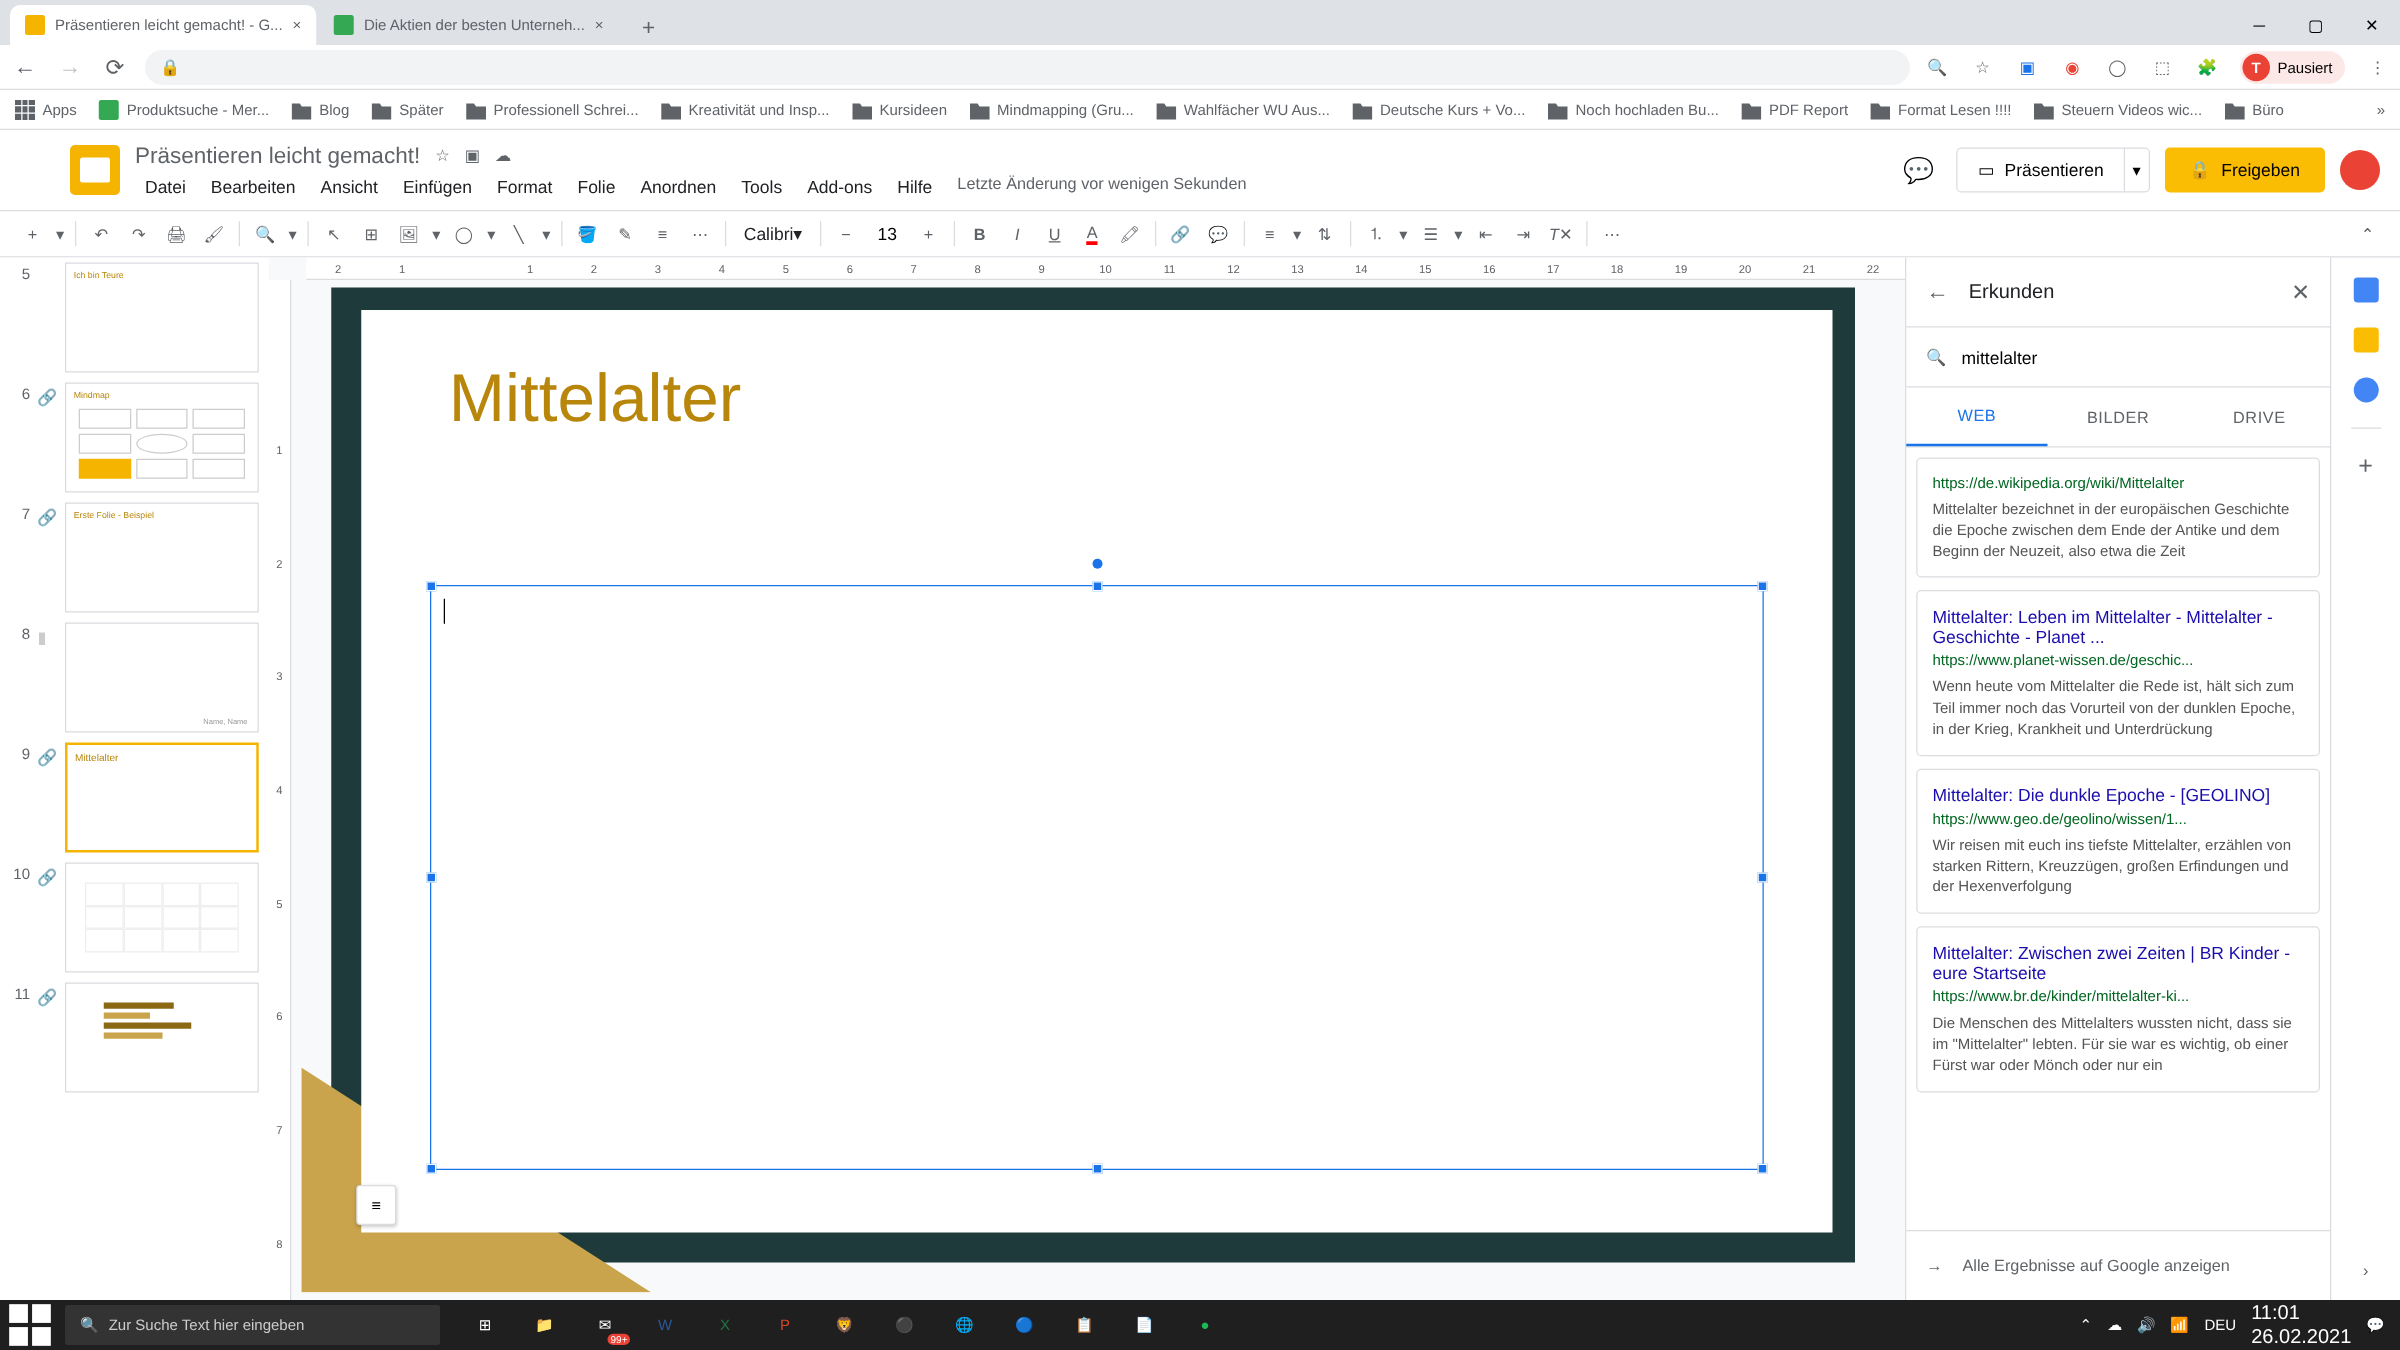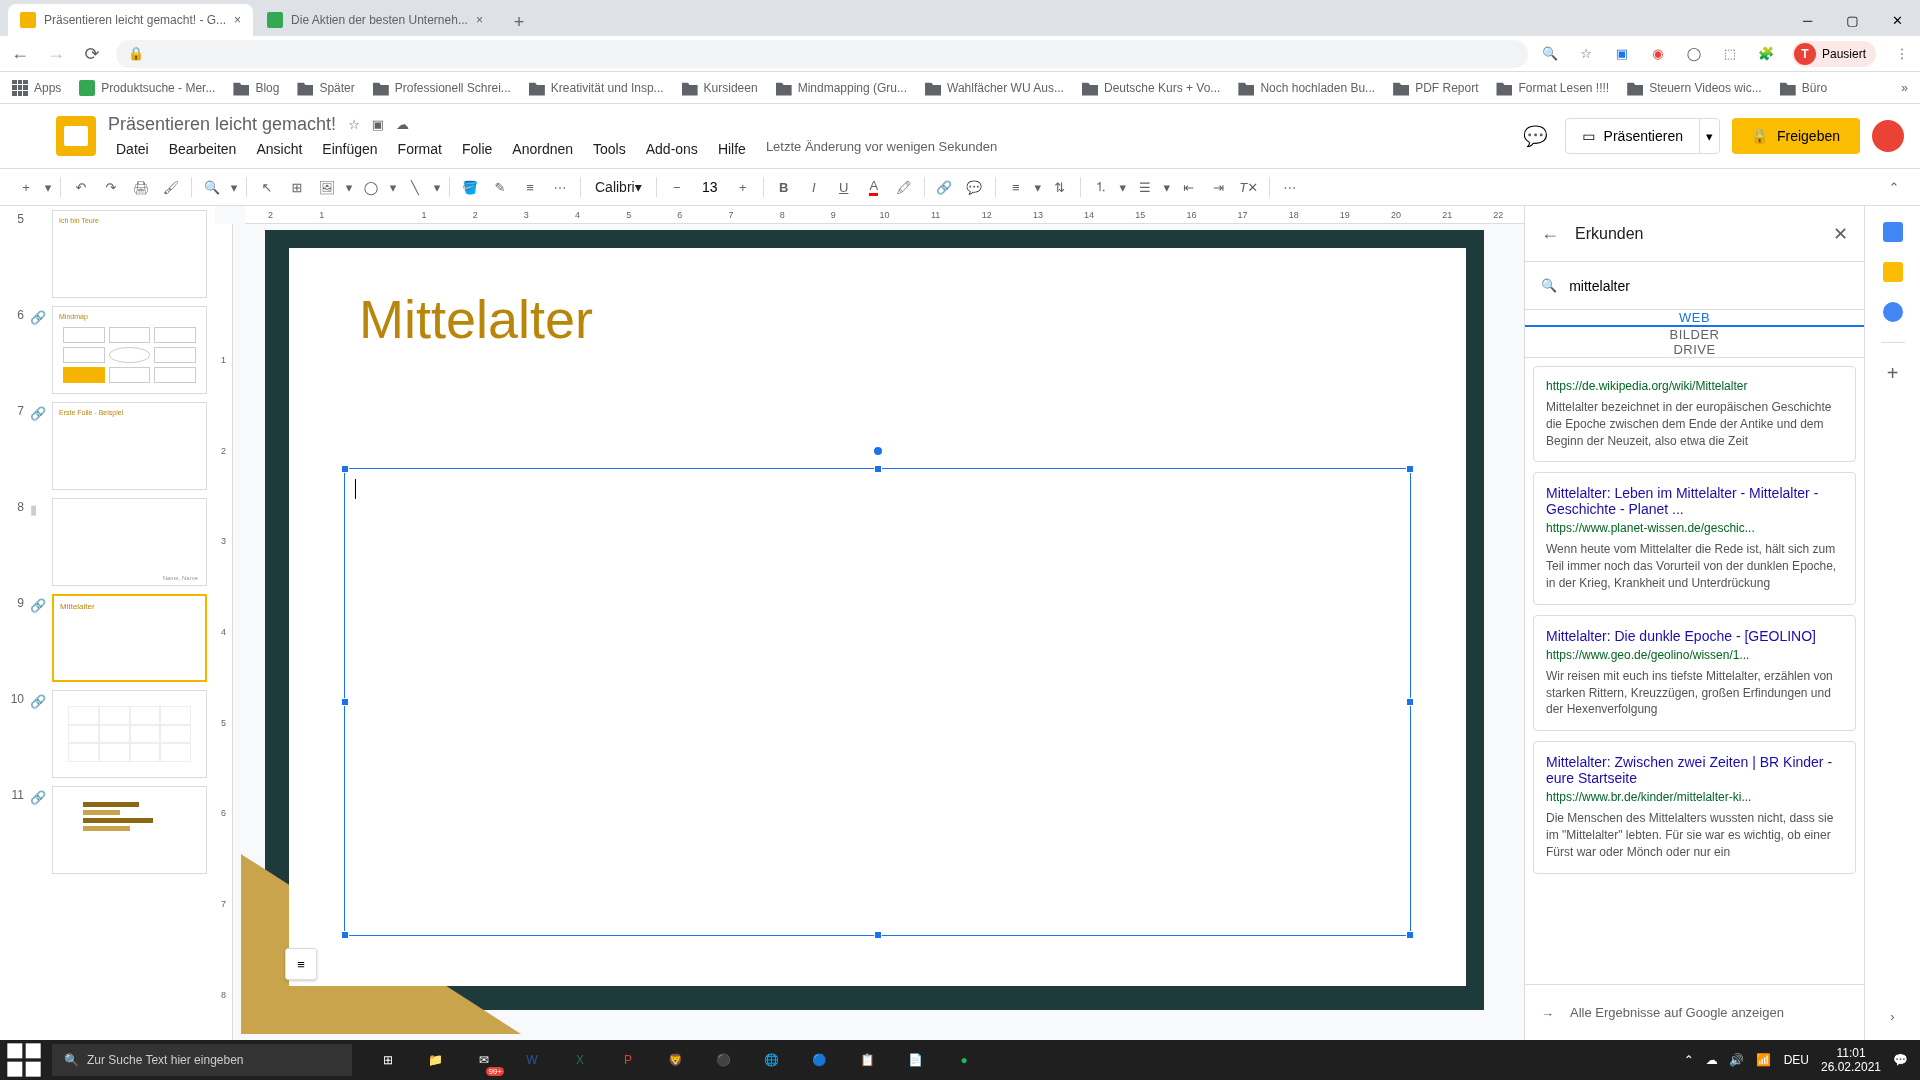--- a/index.html
+++ b/index.html
@@ -91,7 +91,7 @@
 .explore-title { font-size: 16px; color: #202124; flex: 1; }
 .explore-search { height: 48px; display: flex; align-items: center; padding: 0 16px; gap: 12px; border-bottom: 1px solid #dadce0; color: #5f6368; }
 .explore-search input { border: none; outline: none; flex: 1; font-size: 14px; }
-.explore-tabs { height: 48px; display: flex; border-bottom: 1px solid #dadce0; flex-direction: column; }
+.explore-tabs { height: 48px; display: flex; border-bottom: 1px solid #dadce0; }
 .explore-tab { flex: 1; display: flex; align-items: center; justify-content: center; font-size: 13px; font-weight: 500; color: #5f6368; letter-spacing: 0.5px; }
 .explore-tab.active { color: #1a73e8; border-bottom: 2px solid #1a73e8; }
 .explore-results { flex: 1; overflow-y: auto; padding: 8px; }

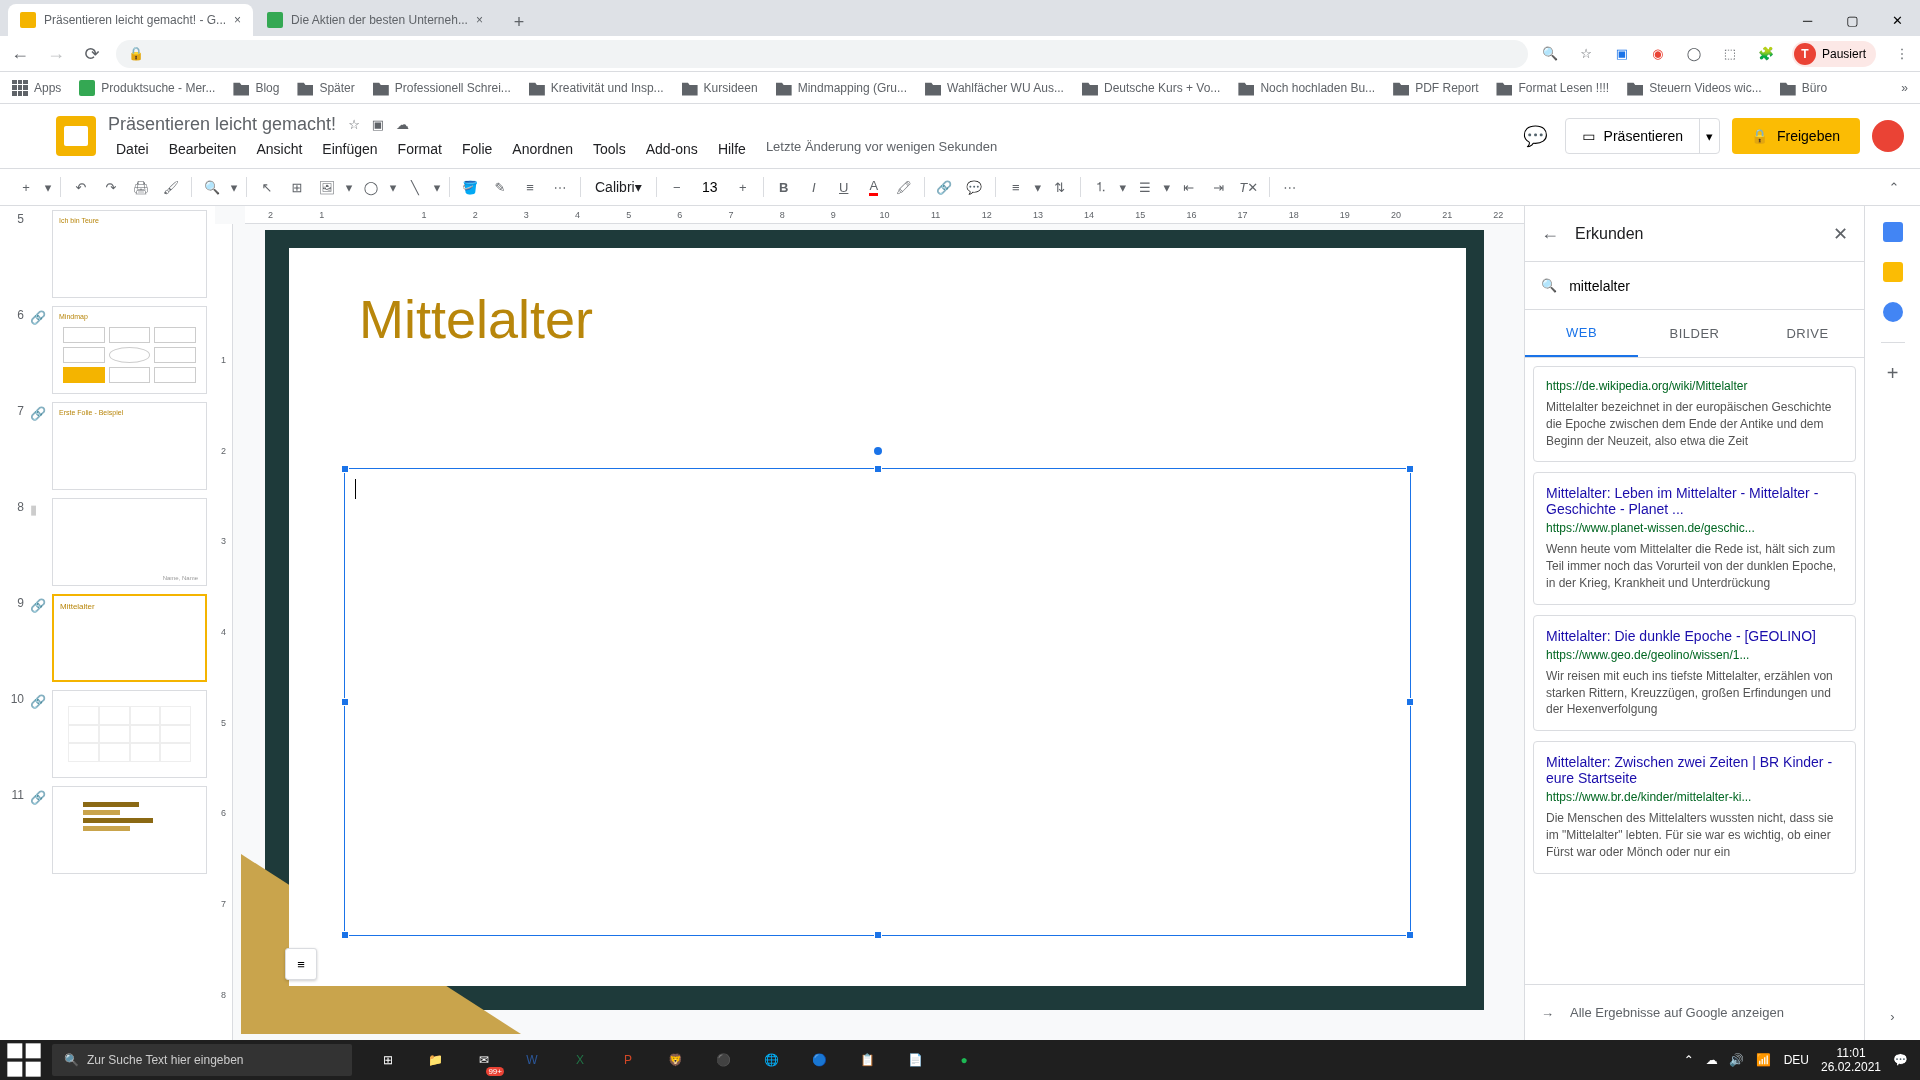--- a/index.html
+++ b/index.html
@@ -111,7 +111,7 @@
 .task-icons { display: flex; margin-left: 12px; }
 .task-icon { width: 48px; height: 40px; display: flex; align-items: center; justify-content: center; }
 .tray { margin-left: auto; display: flex; align-items: center; gap: 12px; padding-right: 12px; }
-.tray-time { text-align: center; line-height: 1.2; font-size: 12px; }
+.tray-time { text-align: left; line-height: 1.2; font-size: 16px; }
 
 svg { width: 100%; height: 100%; }
 </style>

